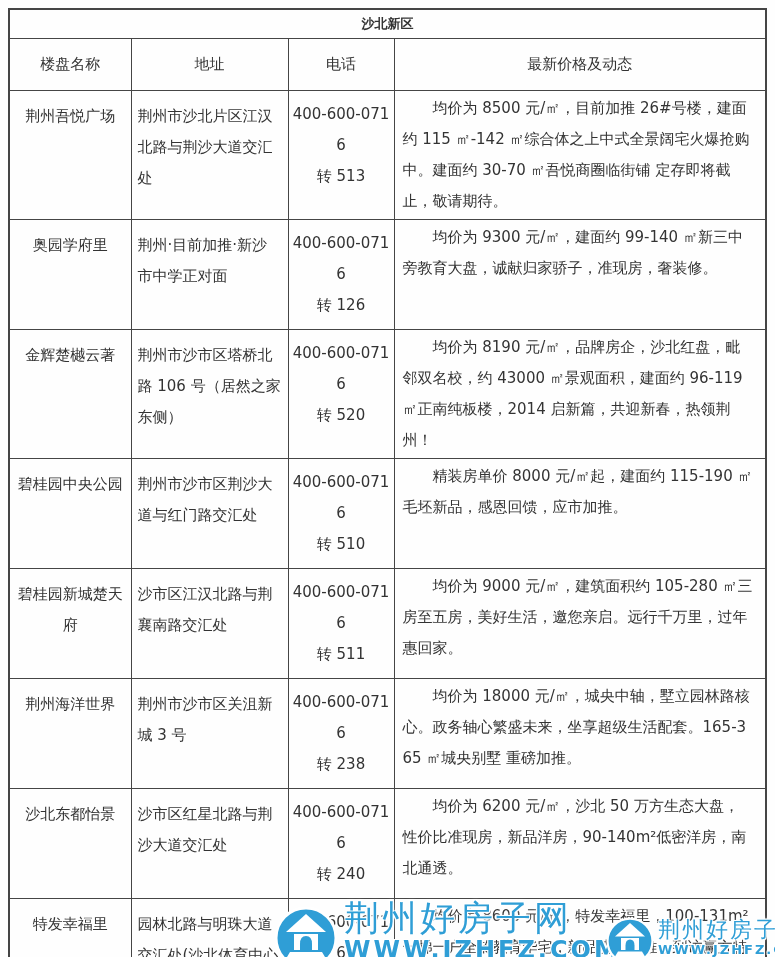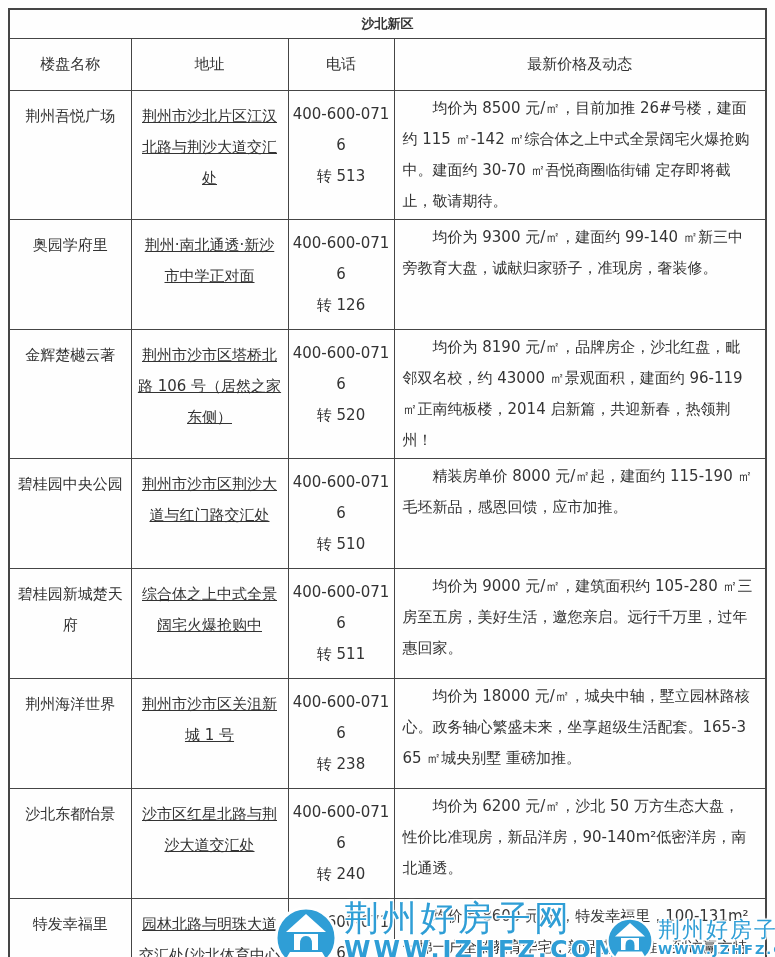--- a/index.html
+++ b/index.html
@@ -41,7 +41,7 @@
   tr.header-row th{height:27px;text-align:center;}
   td.c-name{text-align:center;margin-top:47px;}
   td.c-name span{display:block;}
-  td.c-addr{text-align:center;text-decoration:underline;}
+  td.c-addr{text-align:left;}
   td.c-phone{text-align:center;padding:8px 2px;}
   td.c-phone div{line-height:31px;}
   td.c-info{

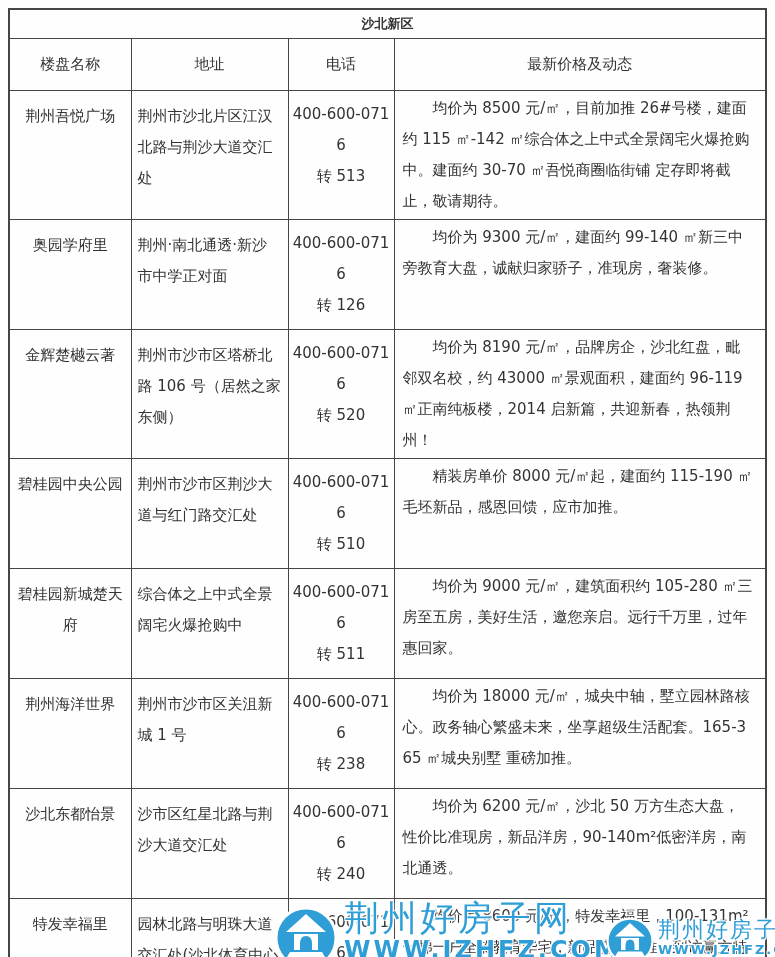--- a/index.html
+++ b/index.html
@@ -130,7 +130,7 @@
             <span>奥园学府里</span>
             <span></span>
           </td>
-        <td class="c-addr">荆州·南北通透·新沙市中学正对面</td>
+        <td class="c-addr">荆州·目前加推·新沙市中学正对面</td>
         <td class="c-phone">
             <div>400-600-0716</div>
             <div>转 126</div>

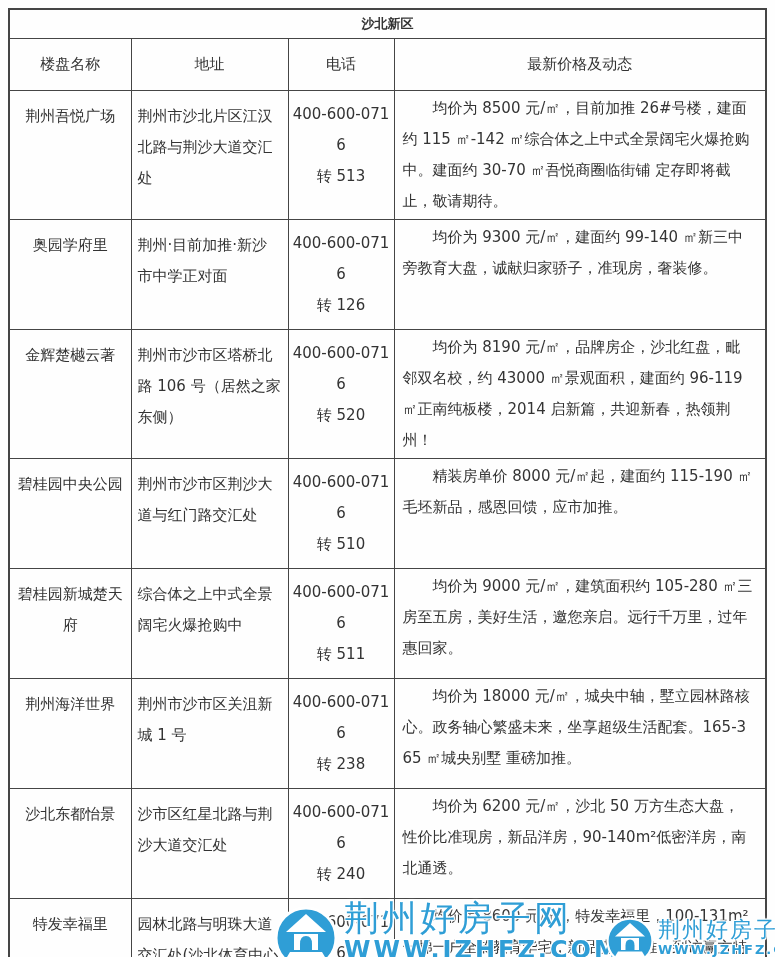--- a/index.html
+++ b/index.html
@@ -166,7 +166,7 @@
             <span>碧桂园新城楚天府</span>
             <span></span>
           </td>
-        <td class="c-addr">综合体之上中式全景阔宅火爆抢购中</td>
+        <td class="c-addr">沙市区江汉北路与荆襄南路交汇处</td>
         <td class="c-phone">
             <div>400-600-0716</div>
             <div>转 511</div>

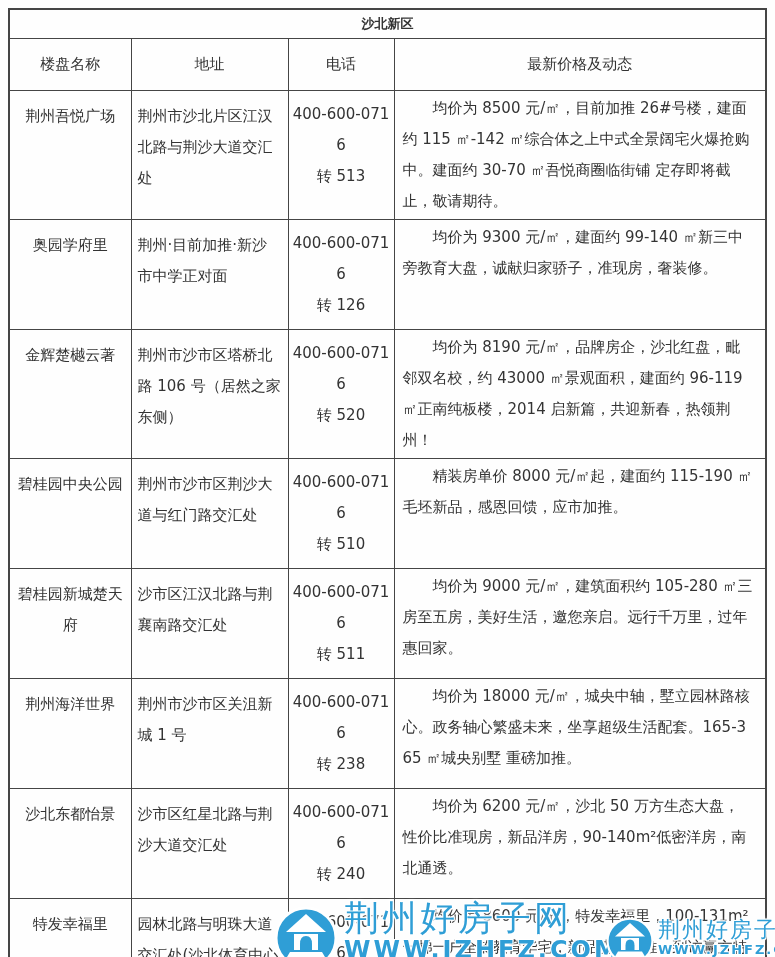--- a/index.html
+++ b/index.html
@@ -178,7 +178,7 @@
             <span>荆州海洋世界</span>
             <span></span>
           </td>
-        <td class="c-addr">荆州市沙市区关沮新城 1 号</td>
+        <td class="c-addr">荆州市沙市区关沮新城 3 号</td>
         <td class="c-phone">
             <div>400-600-0716</div>
             <div>转 238</div>

